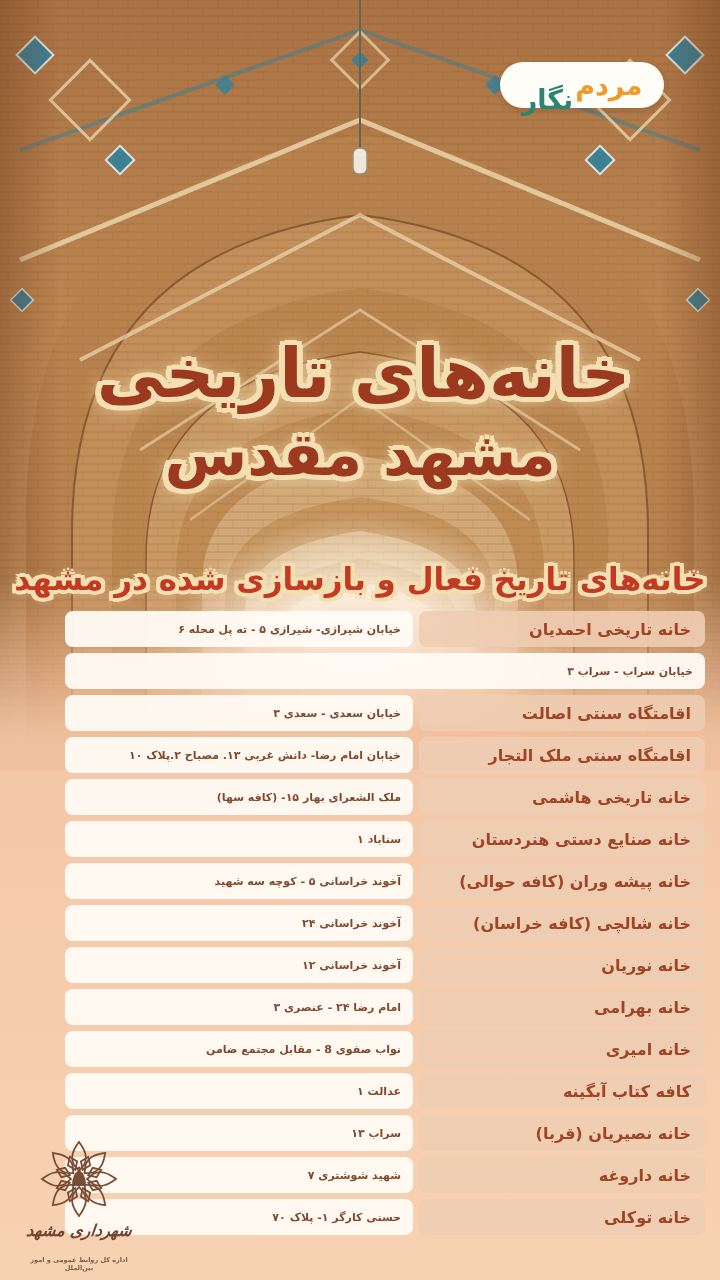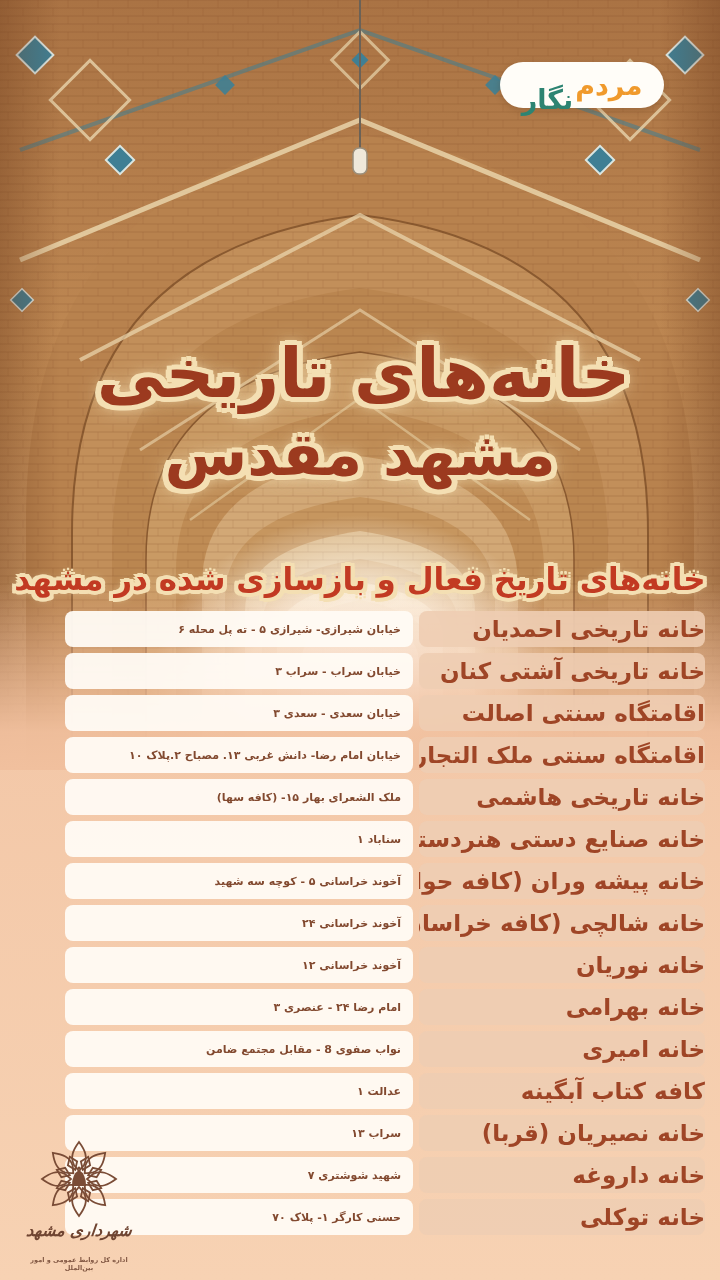--- a/index.html
+++ b/index.html
@@ -51,7 +51,7 @@
   .name-box{
     flex:0 0 286px;background:rgba(238,205,178,.9);border-radius:8px;
     display:flex;align-items:center;justify-content:flex-start;
-    padding:0 0;color:#9f4526;font-weight:bold;font-size:23px;
+    padding:0 14px;color:#9f4526;font-weight:bold;font-size:16px;
     white-space:nowrap;overflow:hidden;
   }
   .addr-box{

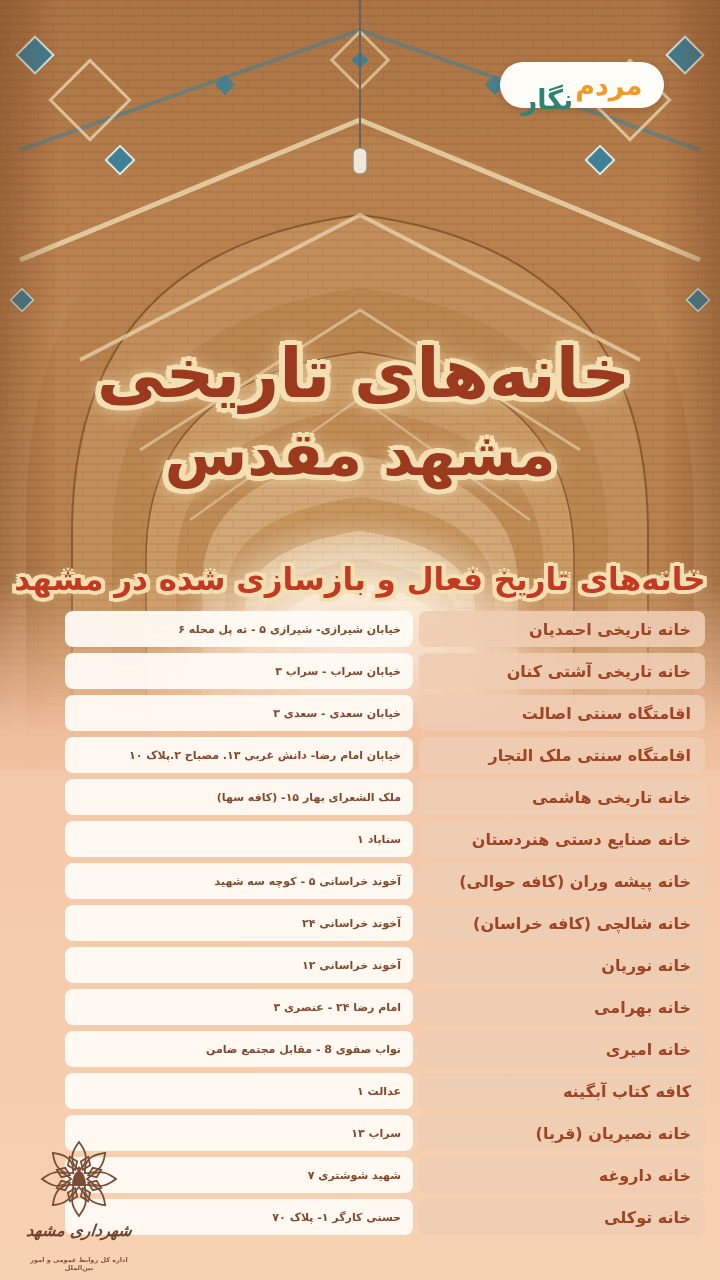--- a/index.html
+++ b/index.html
@@ -169,7 +169,6 @@
       <div class="addr-box">خیابان شیرازی- شیرازی ۵ - ته پل محله ۶</div>
     </div>
     <div class="row">
-      <div class="name-box">خانه تاریخی آشتی کنان</div>
       <div class="addr-box">خیابان سراب - سراب ۳</div>
     </div>
     <div class="row">

